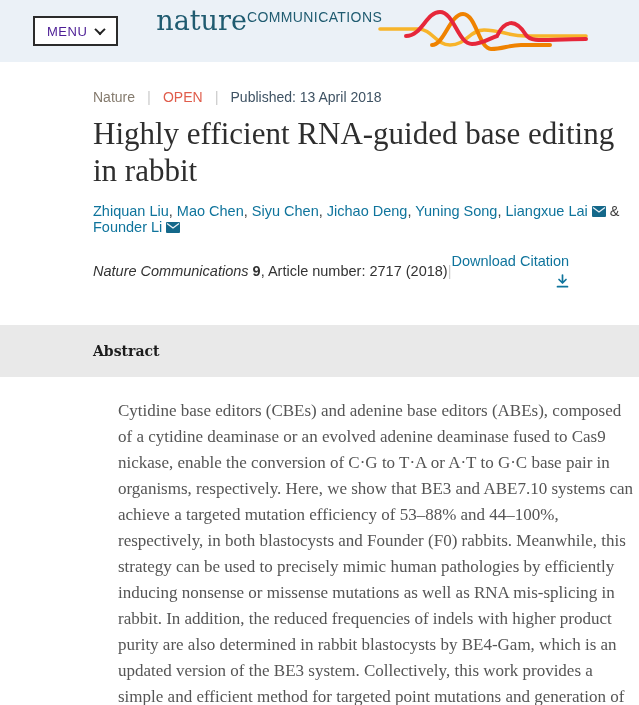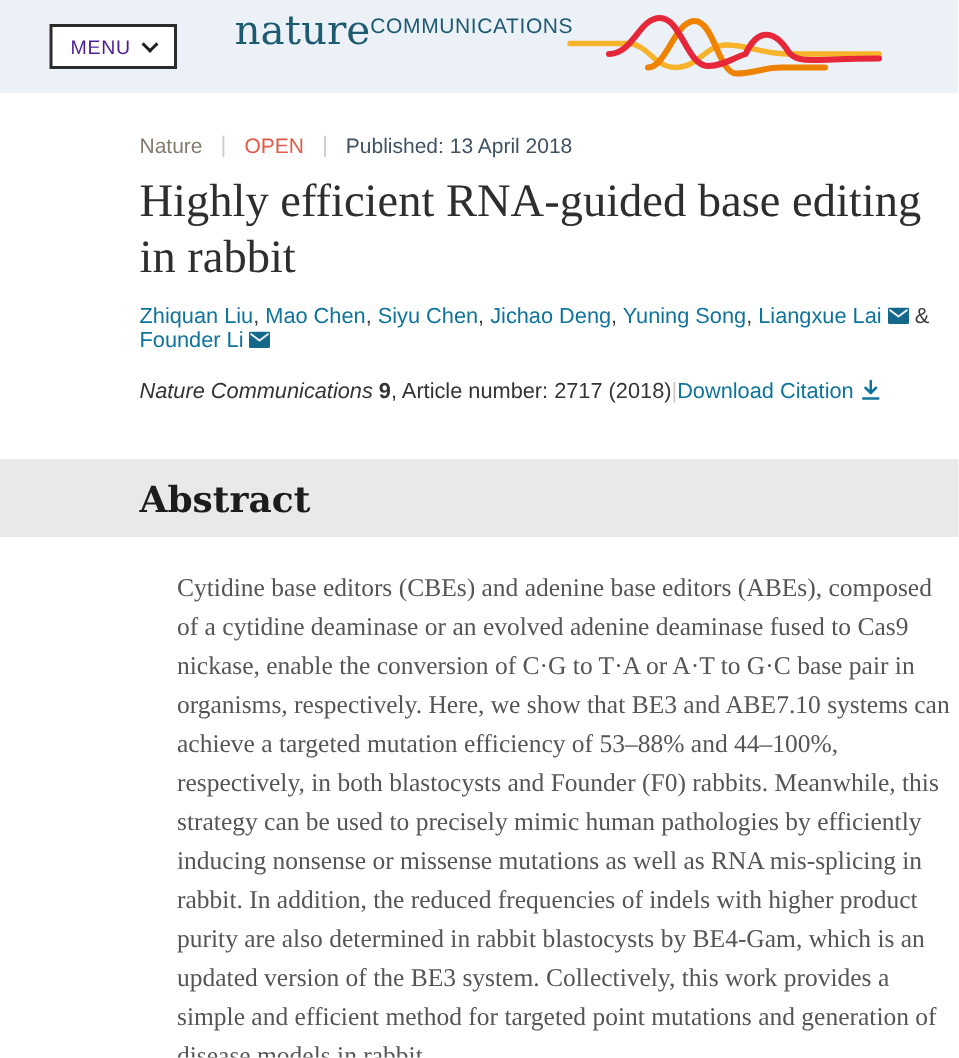--- a/index.html
+++ b/index.html
@@ -42,7 +42,7 @@
   .journal-volume{font-weight:bold;}
   .citation-divider{color:var(--divider-gray);}
   .download-link{color:var(--link-teal);text-decoration:none;display:inline-flex;
-    align-items:flex-start;gap:5px;}
+    align-items:flex-end;gap:5px;flex-direction:column;}
   
   .abstract-band{margin-top:37px;height:52px;background:var(--band-gray);
     display:flex;align-items:center;}

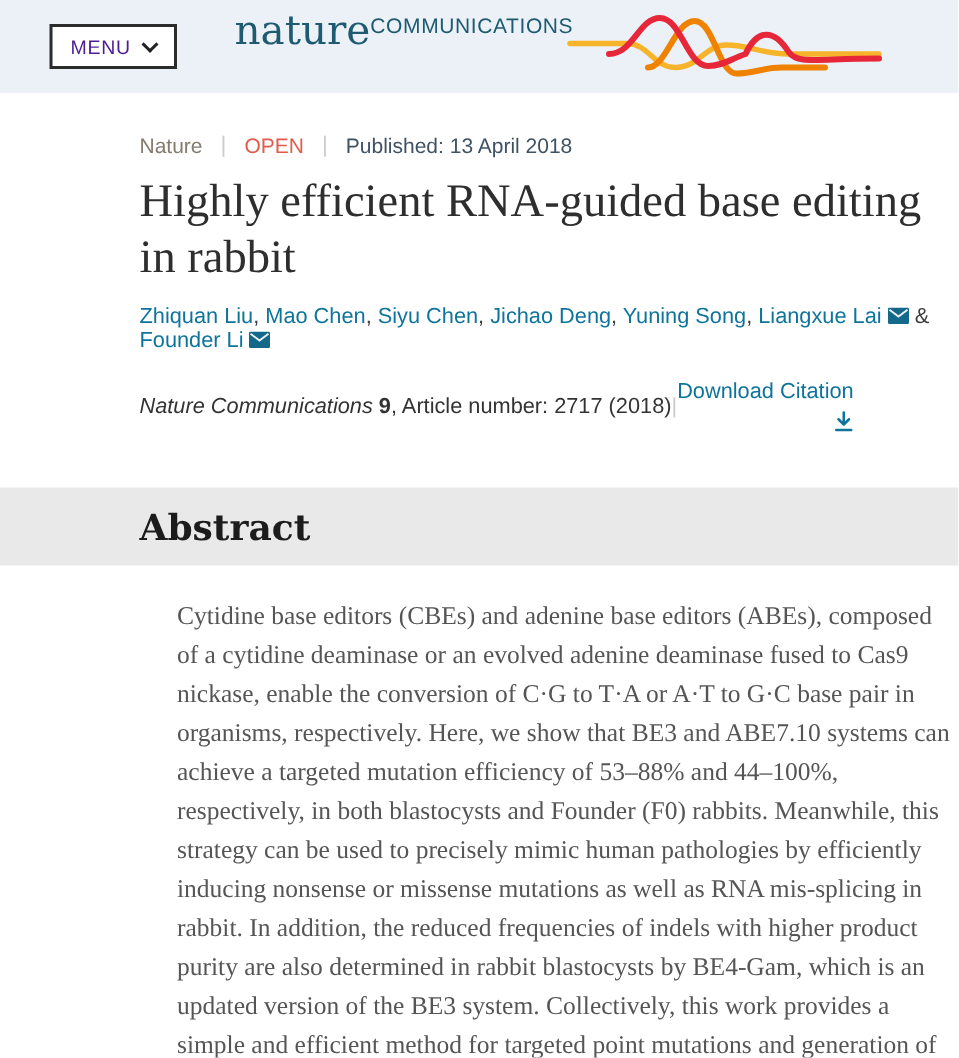--- a/index.html
+++ b/index.html
@@ -47,7 +47,7 @@
   .abstract-band{margin-top:37px;height:52px;background:var(--band-gray);
     display:flex;align-items:center;}
   .abstract-heading{margin-left:93px;font-family:"DejaVu Serif",serif;
-    font-size:24px;font-weight:bold;color:#1c1c1c;}
+    font-size:14px;font-weight:bold;color:#1c1c1c;}
   .abstract-body{margin:21px 3px 0 118px;font-family:"Liberation Serif","DejaVu Serif",serif;
     font-size:17px;line-height:26px;color:var(--body-text);text-align:left;}
 </style>

